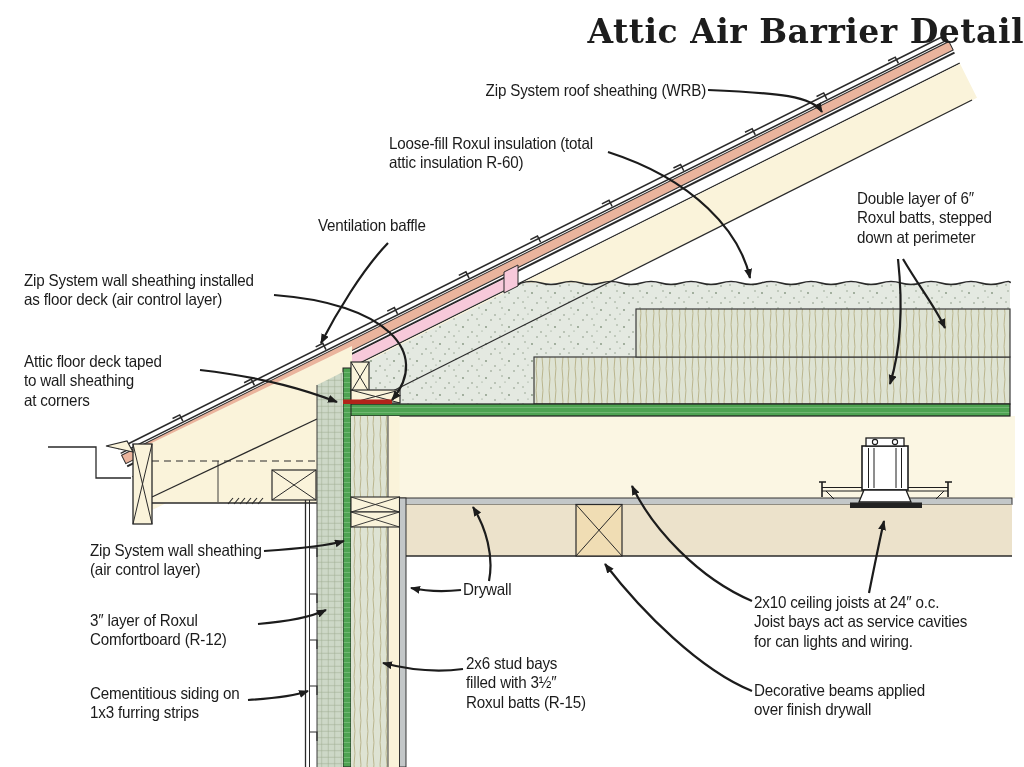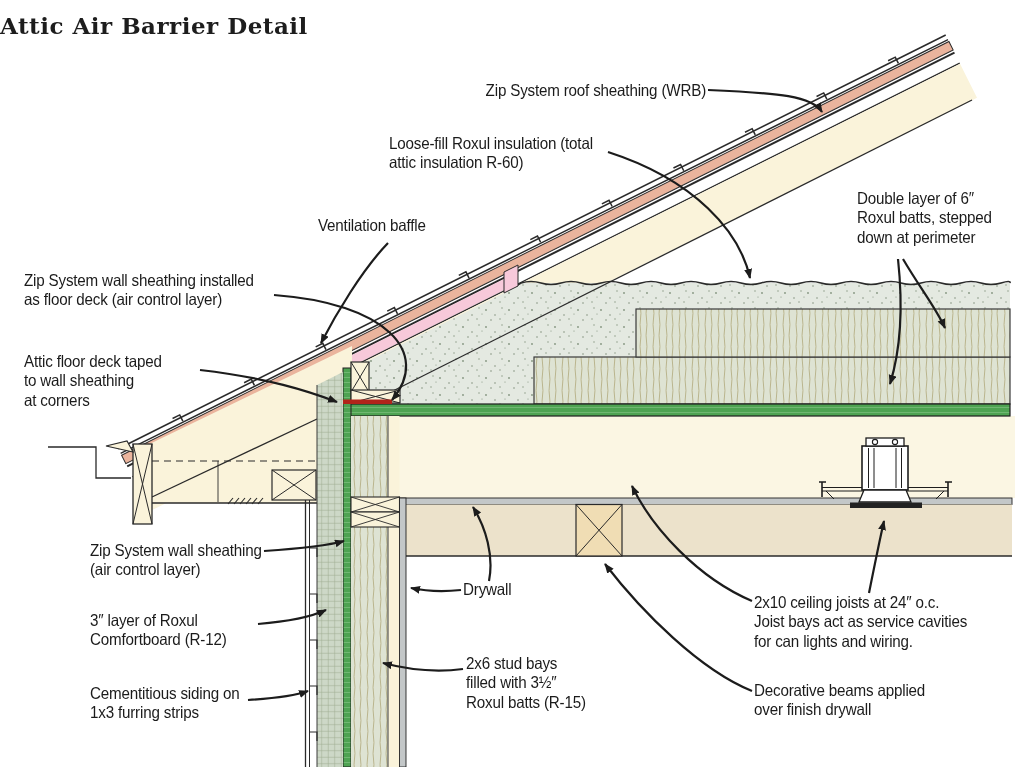--- a/index.html
+++ b/index.html
@@ -6,9 +6,9 @@
   #stage{position:relative;width:1024px;height:767px;background:#fff;overflow:hidden;
          font-family:"Liberation Sans",sans-serif;}
   #drawing{position:absolute;left:0;top:0;}
-  .title{position:absolute;left:0;right:0;top:12px;text-align:left;
+  .title{position:absolute;left:0;right:0;top:12px;text-align:right;
          font-family:"DejaVu Serif","Liberation Serif",serif;font-weight:700;
-         font-size:23px;letter-spacing:.5px;color:#1d1d1d;}
+         font-size:33px;letter-spacing:.5px;color:#1d1d1d;}
   .lbl{position:absolute;font-size:16.5px;line-height:1.17;letter-spacing:-.2px;
        color:#1b1b1b;white-space:pre-line;transform:scaleX(.92);transform-origin:left top;}
   .lbl.r{text-align:right;transform-origin:right top;}

